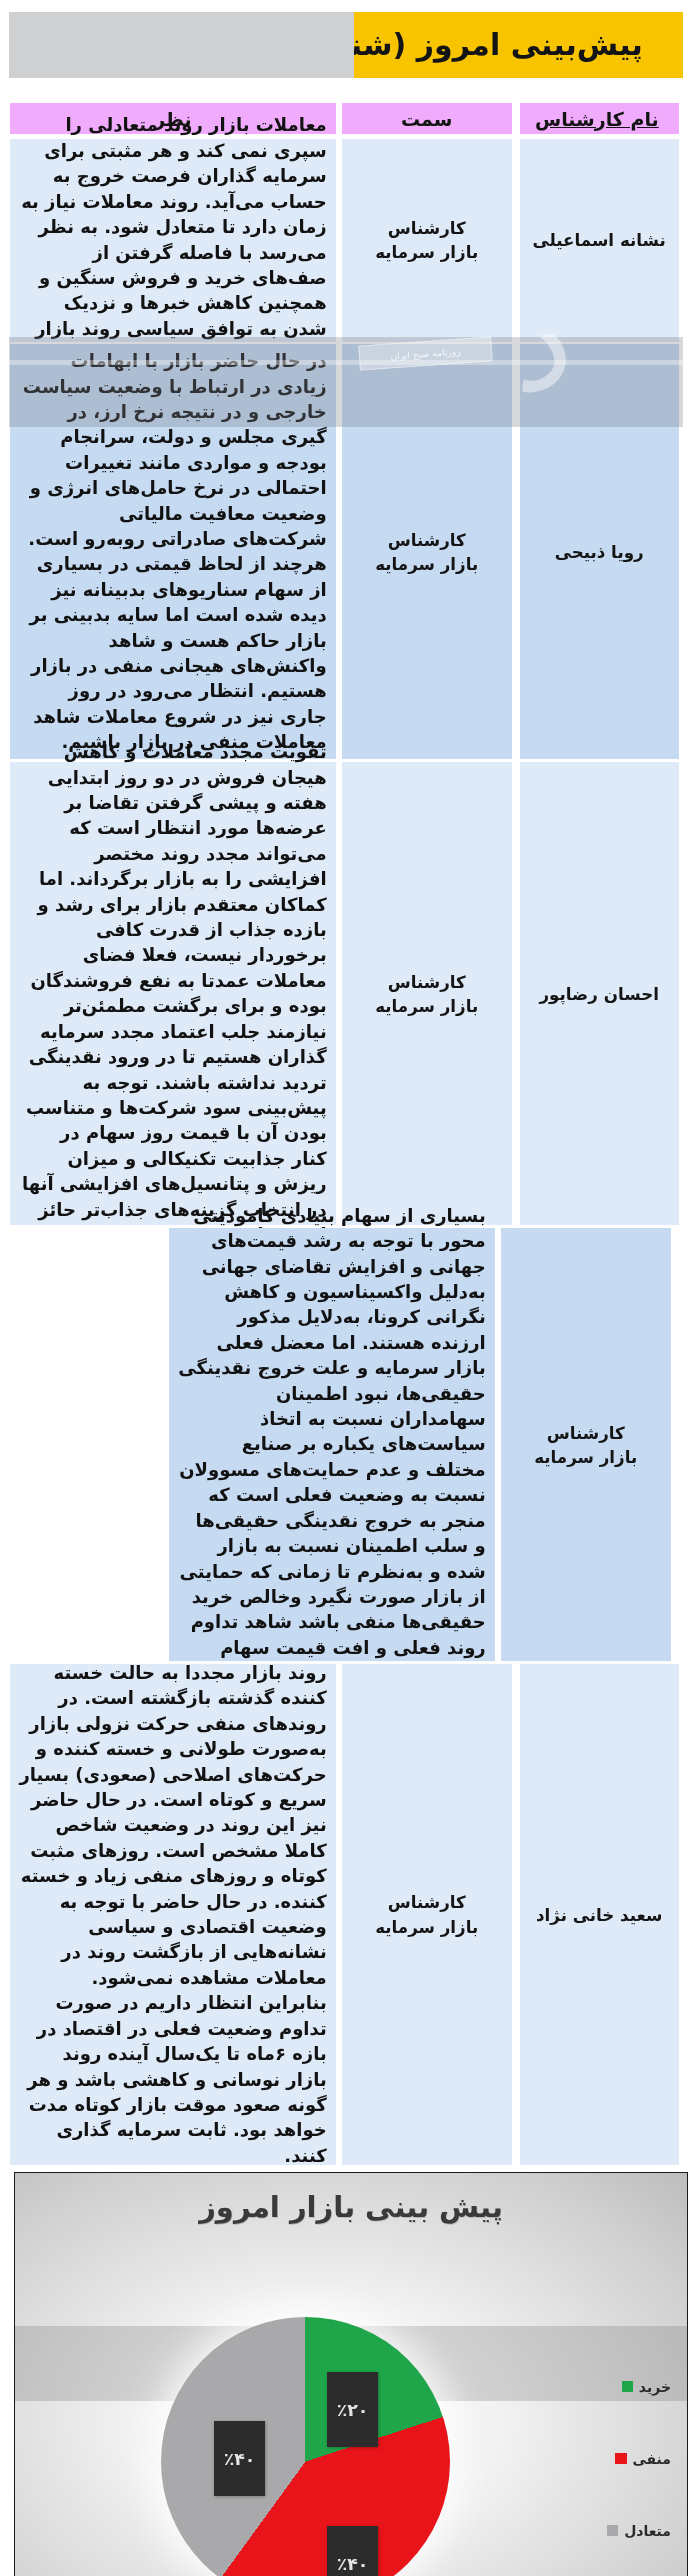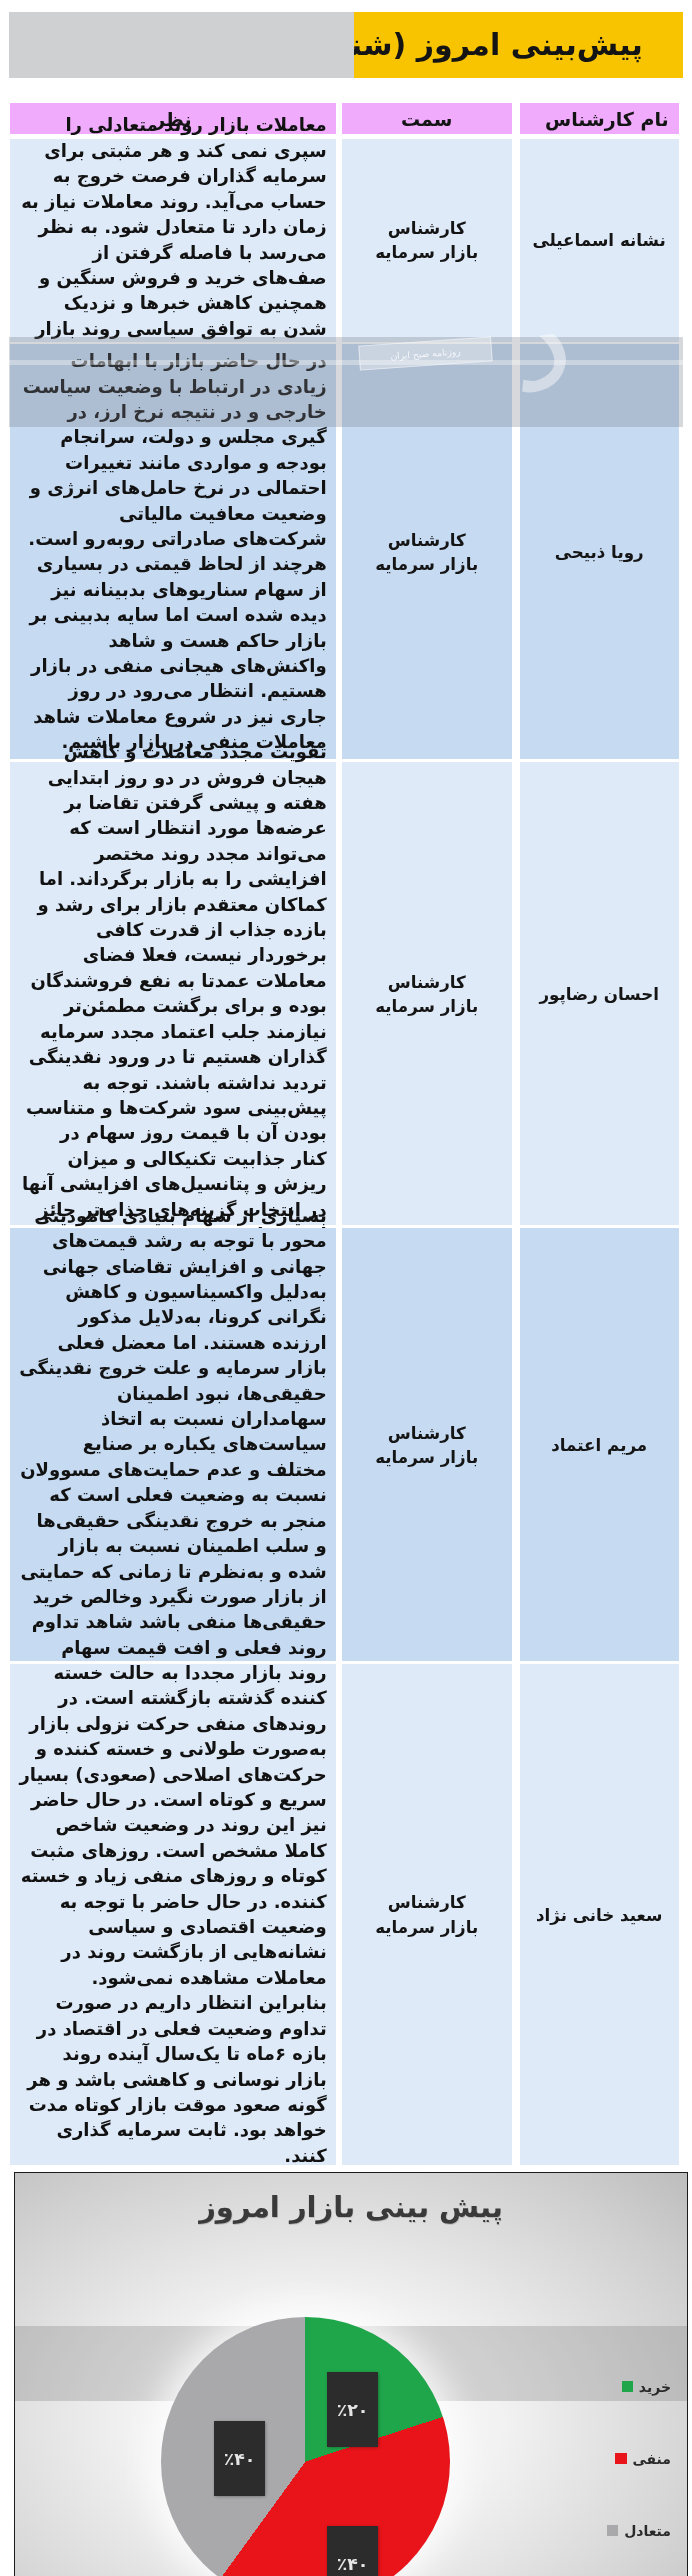--- a/index.html
+++ b/index.html
@@ -45,7 +45,7 @@
     display: flex; align-items: center; justify-content: center;
     font-size: 19px; font-weight: bold; color: #141414;
   }
-  .header-row .col-name { justify-content: flex-start; padding-right: 10px; }
+  .header-row .col-name { justify-content: flex-start; padding-right: 20px; text-decoration: underline; }
 
   .data-row { margin-bottom: 2.9px; }
   .data-row .cell {

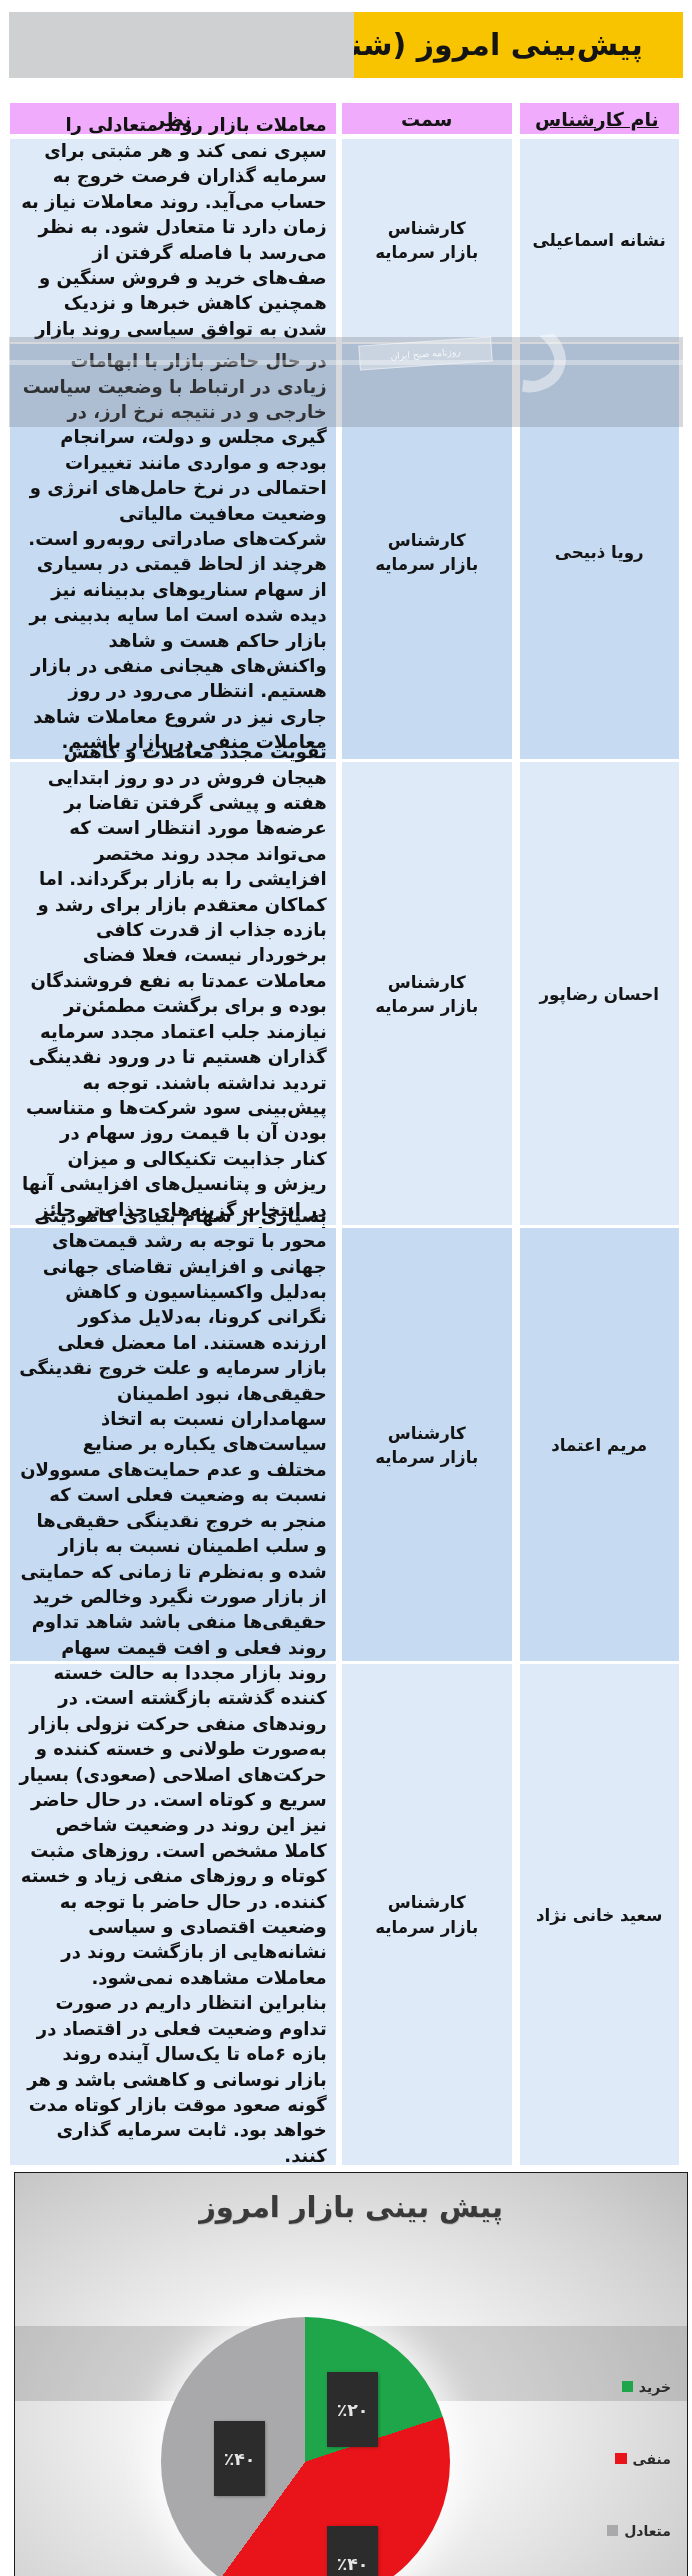--- a/index.html
+++ b/index.html
@@ -187,9 +187,6 @@
   </div>
 
   <div class="row data-row dark r4">
-    <div class="cell col-name">
-      <span class="name-text">مریم اعتماد</span>
-    </div>
     <div class="cell col-role">
       <span class="role-text">کارشناس بازار سرمایه</span>
     </div>

